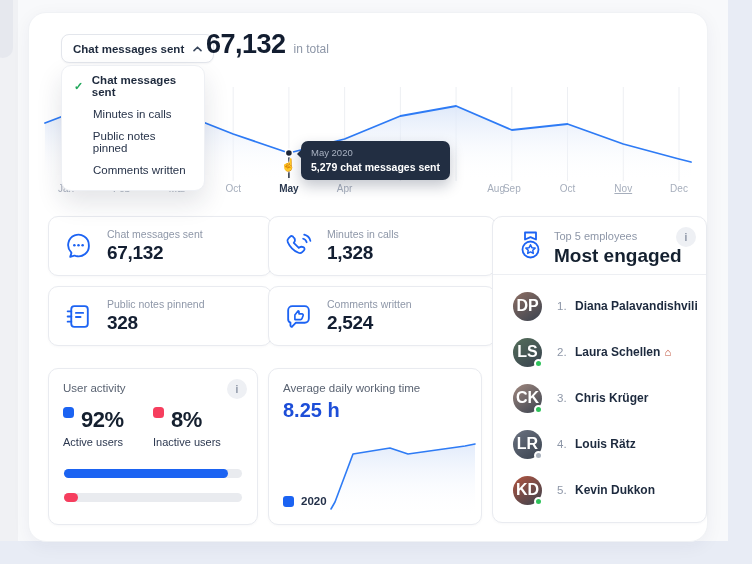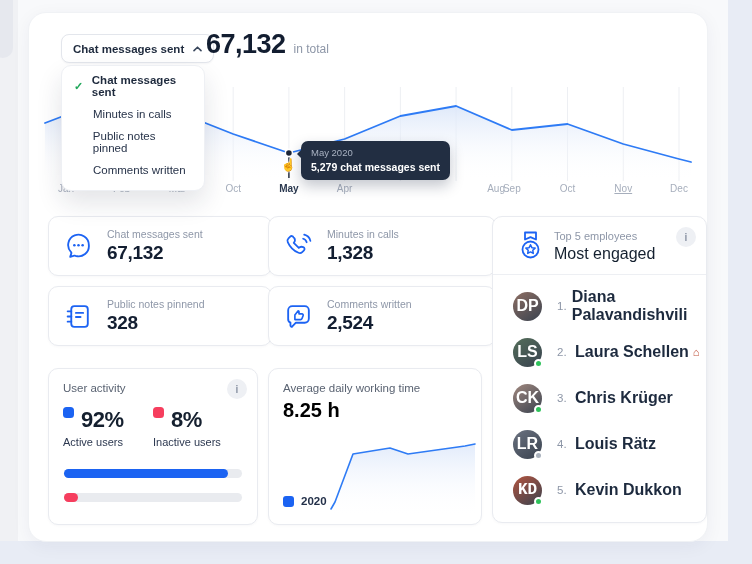--- a/index.html
+++ b/index.html
@@ -77,7 +77,7 @@
   
   .emp-head{position:absolute;top:13px;left:24px;display:flex;gap:10px;align-items:flex-start}
   .emp-head .small{font-size:11px;color:#8e97a8;margin-bottom:3px}
-  .emp-head .bigt{font-size:16px;font-weight:400;color:#14202f}
+  .emp-head .bigt{font-size:19px;font-weight:700;color:#14202f}
   .emp-div{position:absolute;top:57px;left:0;right:0;height:1px;background:#edeff3}
   #emp-list{position:absolute;top:66px;left:0;right:0}
   .emp-item{height:46px;display:flex;align-items:center;padding-left:20px;cursor:pointer}

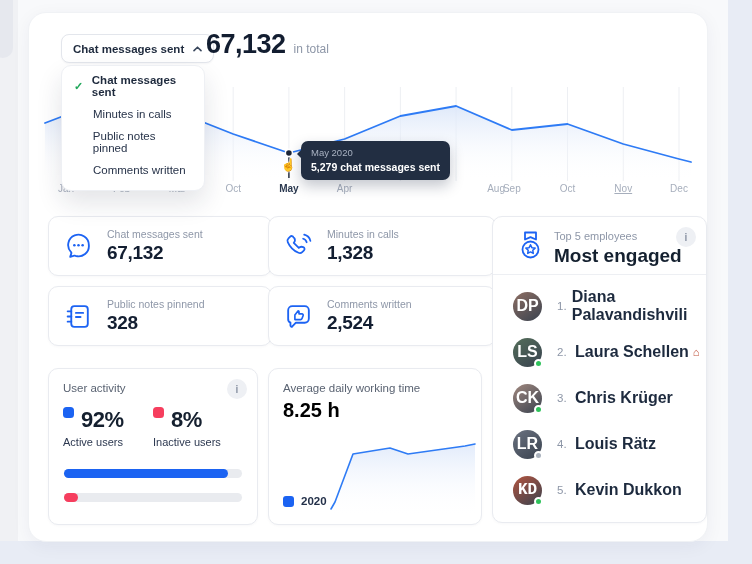--- a/index.html
+++ b/index.html
@@ -85,7 +85,7 @@
           color:#fff;font-size:16px;font-weight:700;flex:0 0 29px}
   .dot{position:absolute;right:-1px;bottom:-1px;width:9px;height:9px;border-radius:50%;border:2px solid #fff;box-sizing:border-box}
   .rank{margin-left:15px;width:18px;font-size:11.5px;color:#8d96a7}
-  .ename{font-size:16px;font-weight:600;color:#1d2a3e}
+  .ename{font-size:12px;font-weight:600;color:#1d2a3e}
   .esuffix{font-size:11px;color:#c0533c;margin-left:4px}
 
   svg{display:block}

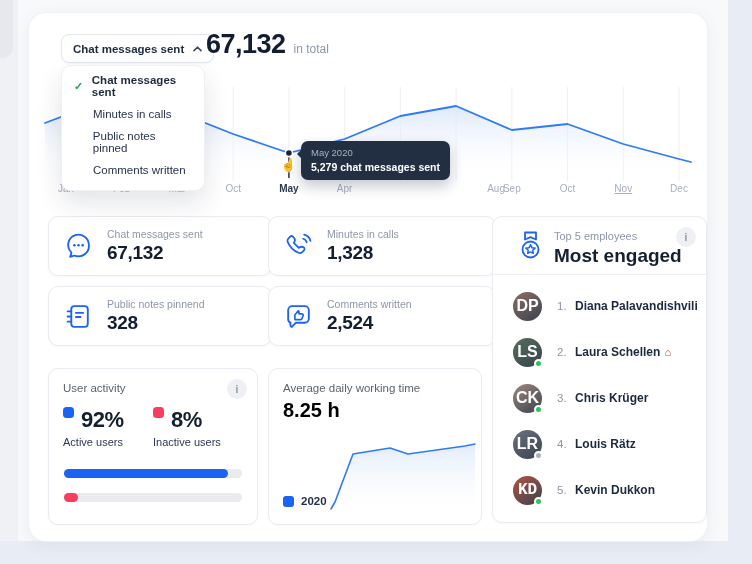--- a/index.html
+++ b/index.html
@@ -68,7 +68,7 @@
   .fill{height:100%;border-radius:5px}
 
   
-  .avg-val{position:absolute;left:14px;top:30px;font-size:20px;font-weight:800;color:#000000}
+  .avg-val{position:absolute;left:14px;top:30px;font-size:20px;font-weight:800;color:#1d4ed8}
   #mini-chart{position:absolute;left:0;bottom:7px}
   .legend{position:absolute;left:14px;bottom:17px;display:flex;align-items:center;gap:7px;z-index:2}
   .legend .sq{border-radius:3px}

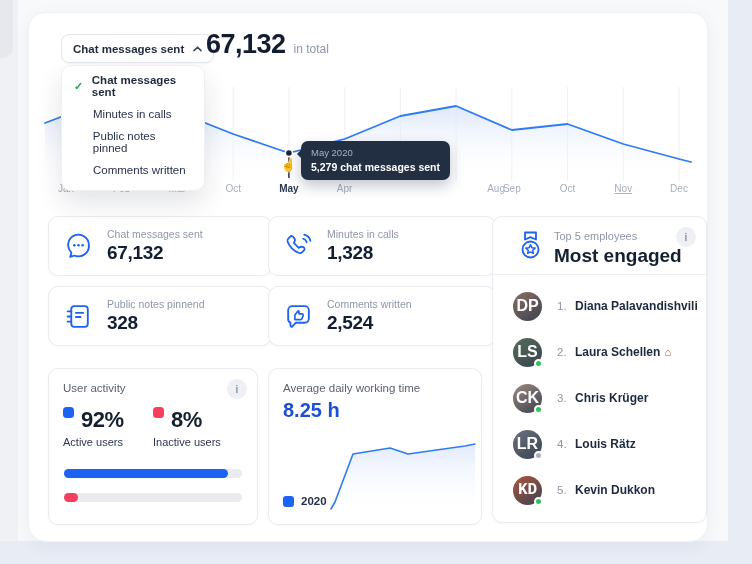--- a/index.html
+++ b/index.html
@@ -312,7 +312,7 @@
           <span class="ename">Louis Rätz</span>
         </div>
         <div class="emp-item">
-          <div class="avatar" style="background: linear-gradient(145deg, rgb(179, 84, 63), rgb(57, 66, 79)); font-family: Liberation Mono, monospace;">KD<span class="dot" style="background: rgb(47, 194, 91);"></span></div>
+          <div class="avatar" style="background: linear-gradient(145deg, rgb(179, 84, 63), rgb(57, 66, 79));">KD<span class="dot" style="background: rgb(47, 194, 91);"></span></div>
           <span class="rank">5.</span>
           <span class="ename">Kevin Dukkon</span>
         </div>

